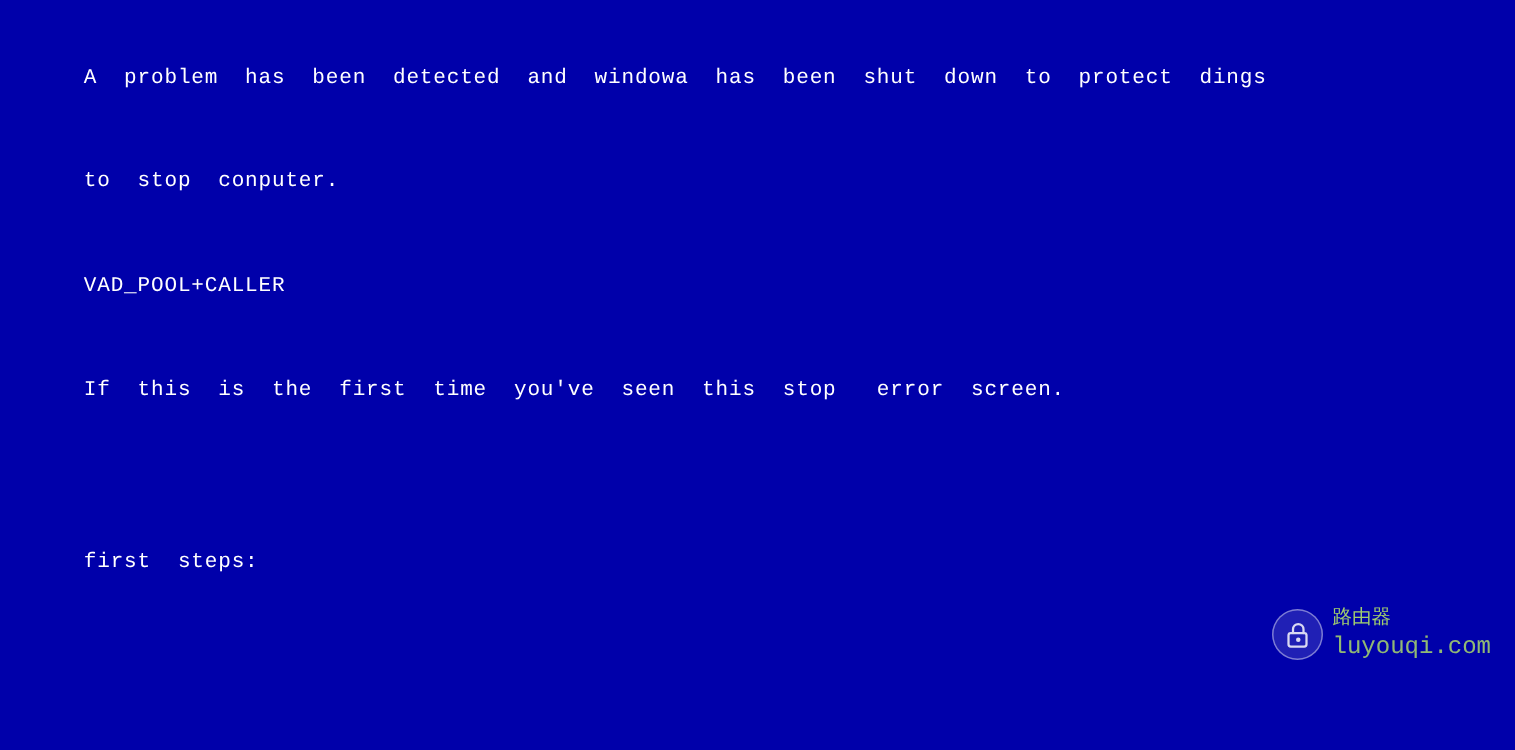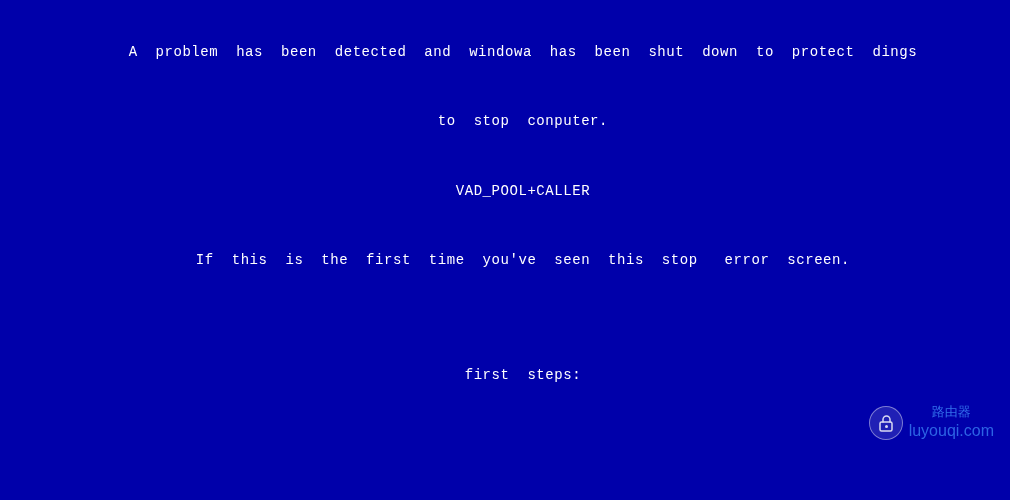--- a/index.html
+++ b/index.html
@@ -23,7 +23,6 @@
       background-color: #0000AA;
       padding: 18px 20px 18px 20px;
       position: relative;
-      text-align: center;
     }
 
     .bsod-text {

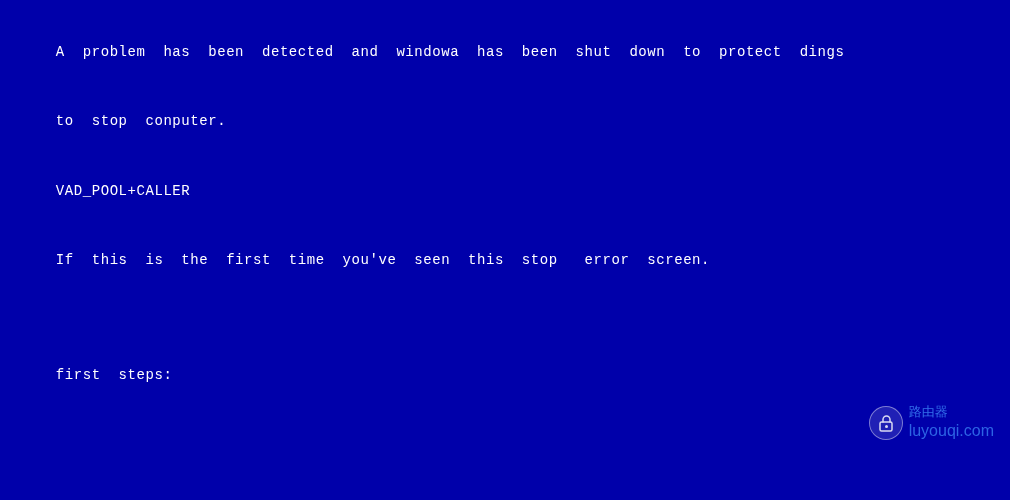--- a/index.html
+++ b/index.html
@@ -58,9 +58,9 @@
     }
 
     .watermark-text {
-      font-family: Liberation Sans, sans-serif;
+      font-family: Liberation Mono, monospace;
       font-size: 13px;
-      color: #3b82f6;
+      color: #bef264;
       line-height: 1.3;
     }
 

